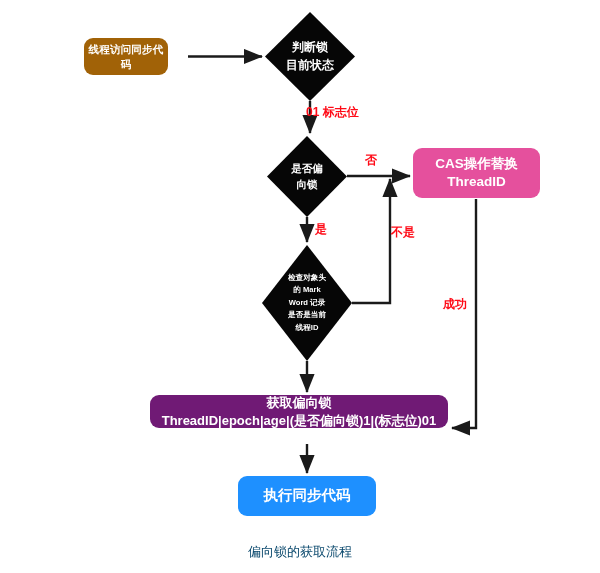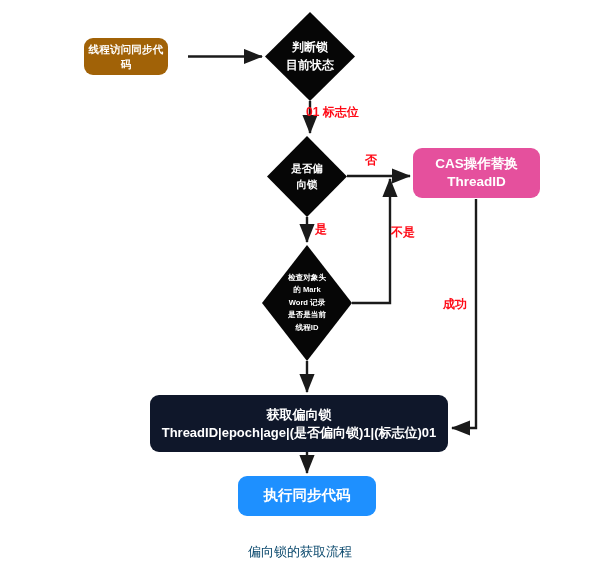--- a/index.html
+++ b/index.html
@@ -47,8 +47,8 @@
     font-size: 13.5px;
   }
   #node-acquire-biased {
-    left: 150px; top: 395px; width: 298px; height: 57px;
-    background: #0f172a;
+    left: 150px; top: 395px; width: 298px; height: 33px;
+    background: #701a75;
     font-size: 13px;
   }
   #node-exec-sync {

